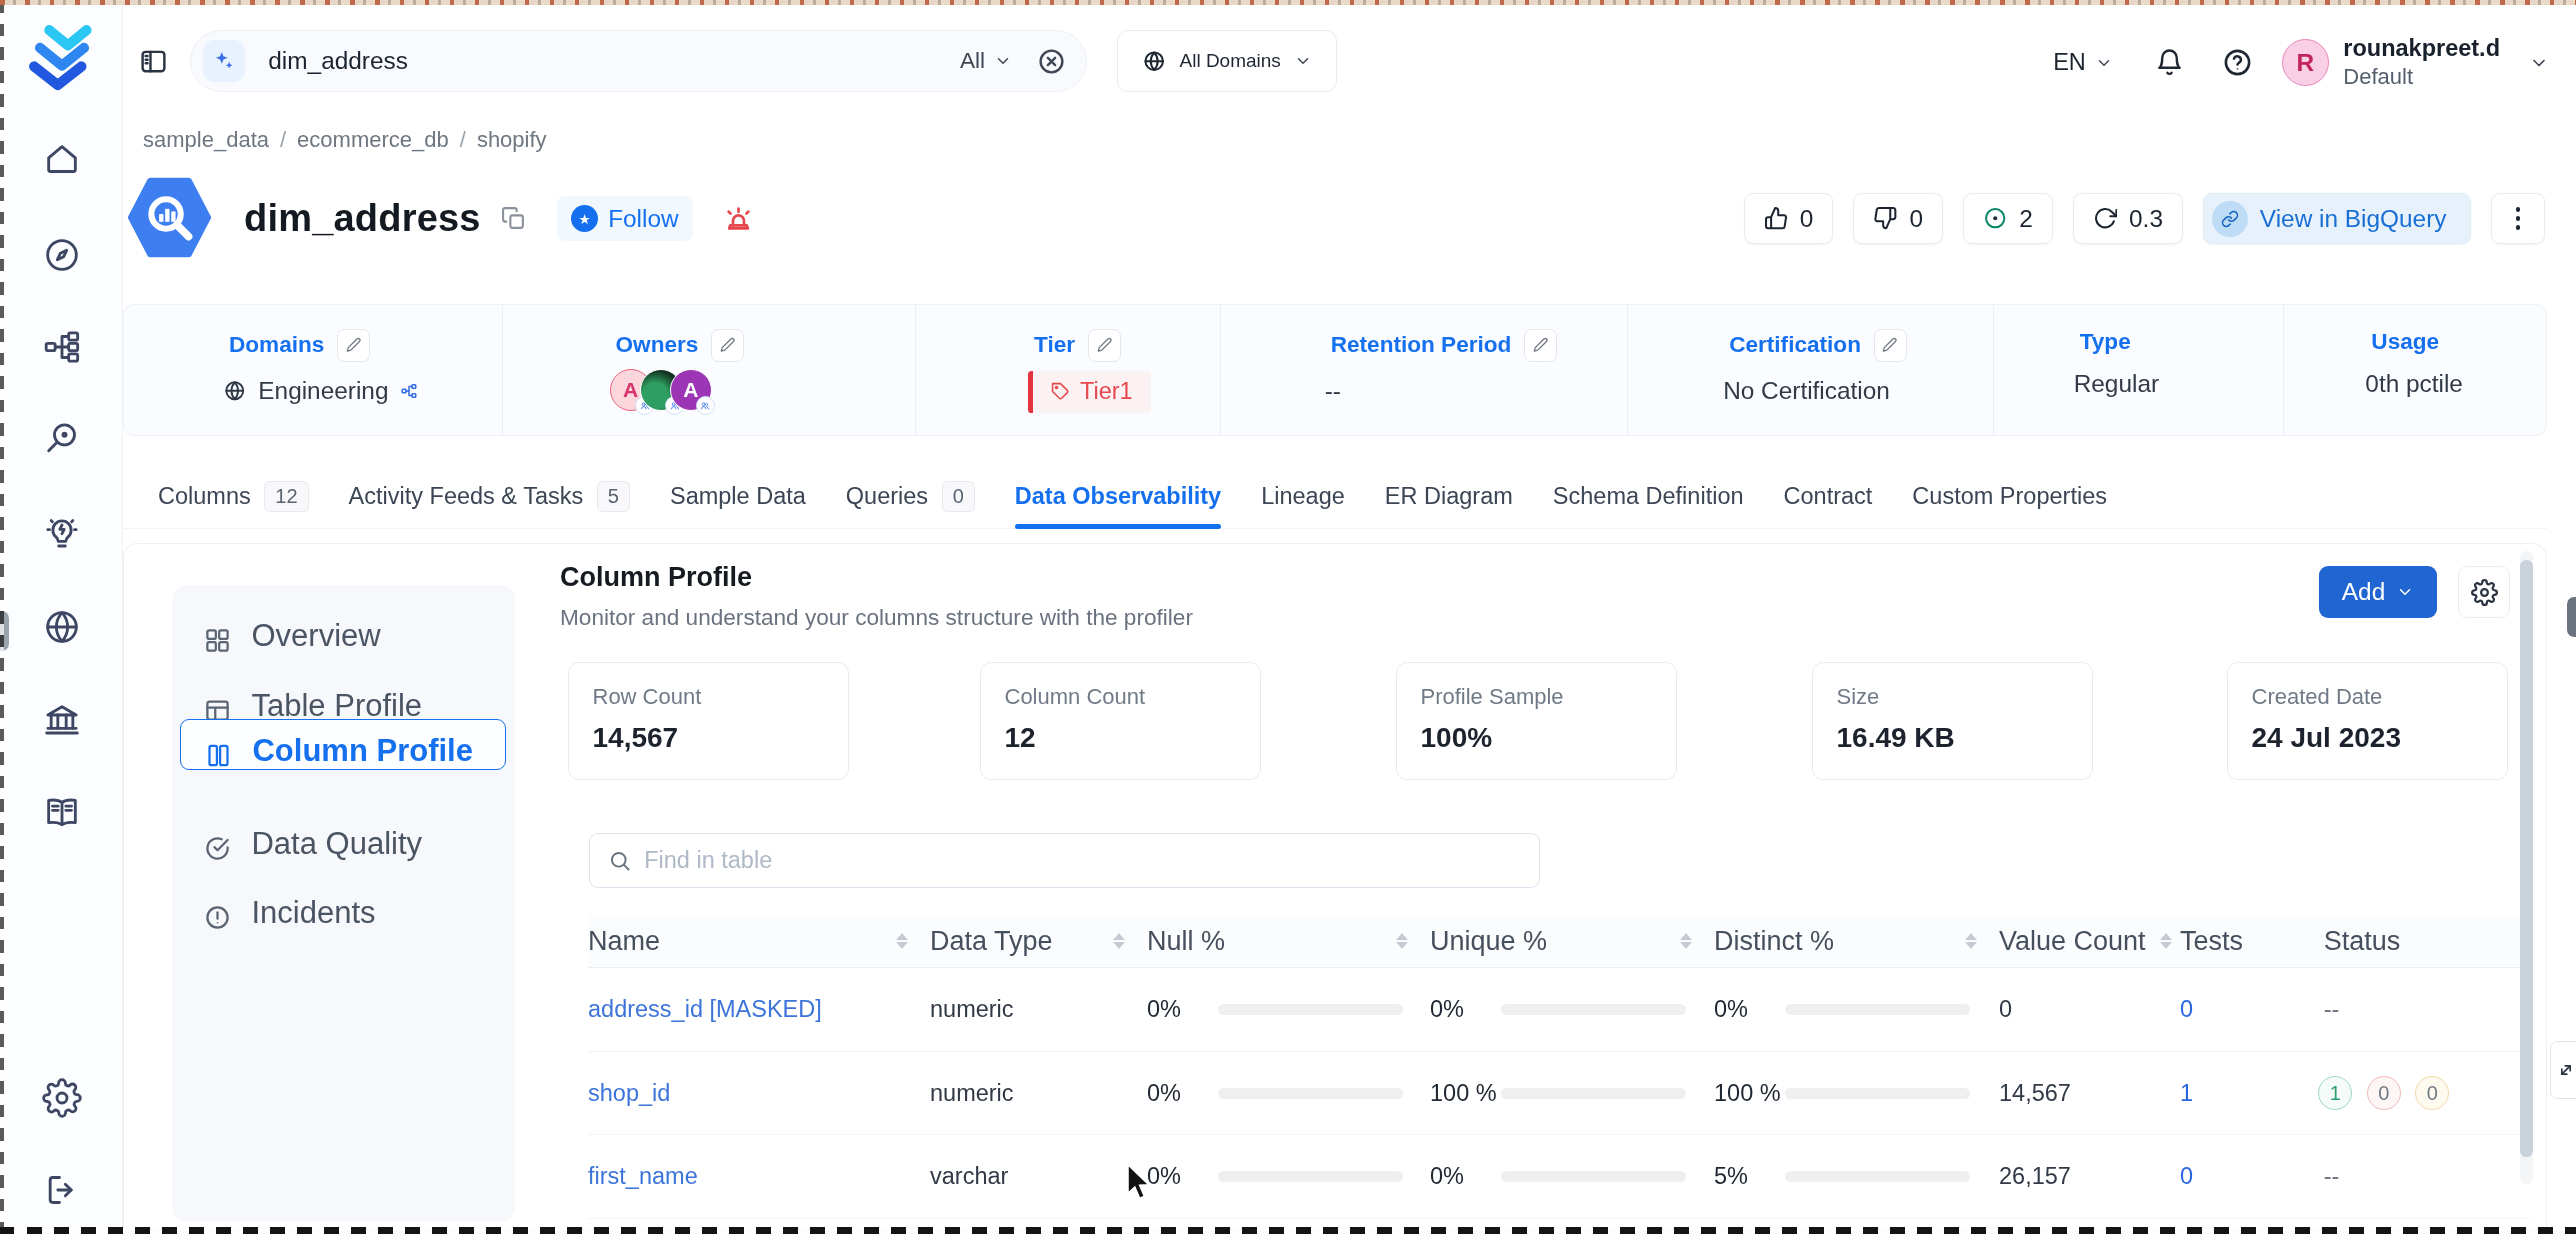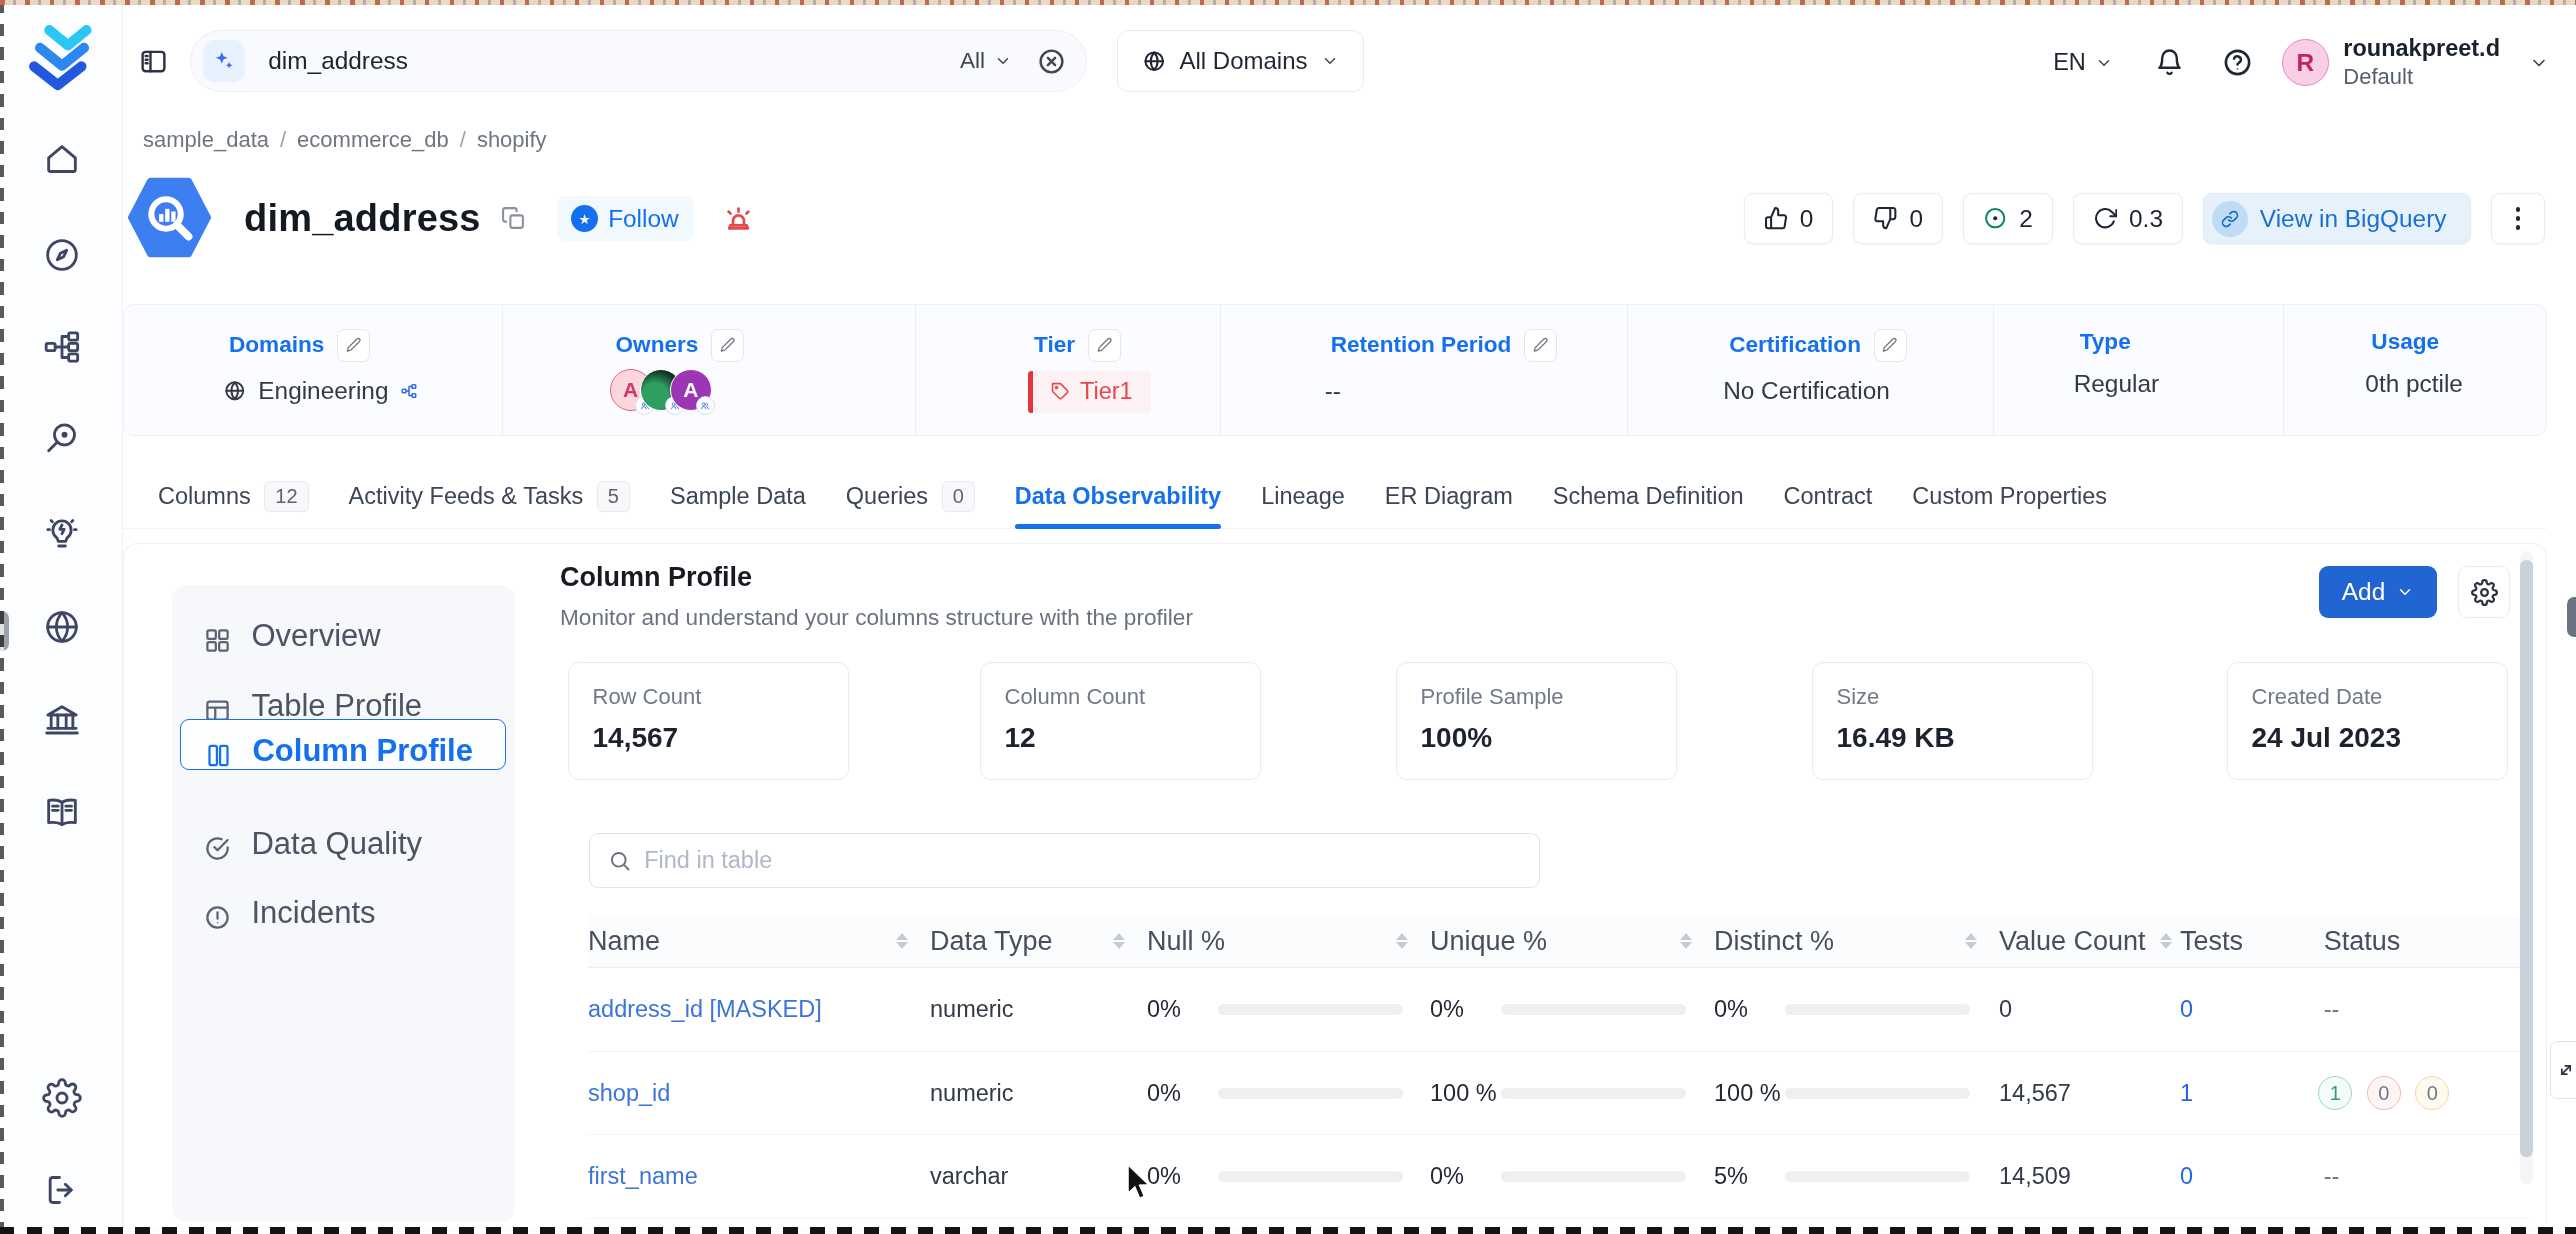--- a/index.html
+++ b/index.html
@@ -34,7 +34,7 @@
   .gs-scope { display:flex; align-items:center; gap:9px; color:#3f4754; font-size:22.6px; margin-right:25px; }
   .gs-clear { margin-right:20px; color:#3f4754; }
   .domains-filter { position:absolute; left:994px; top:30px; height:62px; border-radius:11px; background:#fff; border:0.9px solid #e8ebf1;
-    display:flex; align-items:center; gap:13.6px; padding:0 23.5px; font-size:24px; color:#1f2733; }
+    display:flex; align-items:center; gap:13.6px; padding:0 23.5px; font-size:19px; color:#1f2733; }
   .top-right { position:absolute; right:27px; top:0; height:125px; display:flex; align-items:center; }
   .lang { display:flex; align-items:center; gap:9px; font-size:23.5px; color:#1c2430; margin-right:42px; }
   .icon-btn { color:#1f2733; background:none; border:none; }

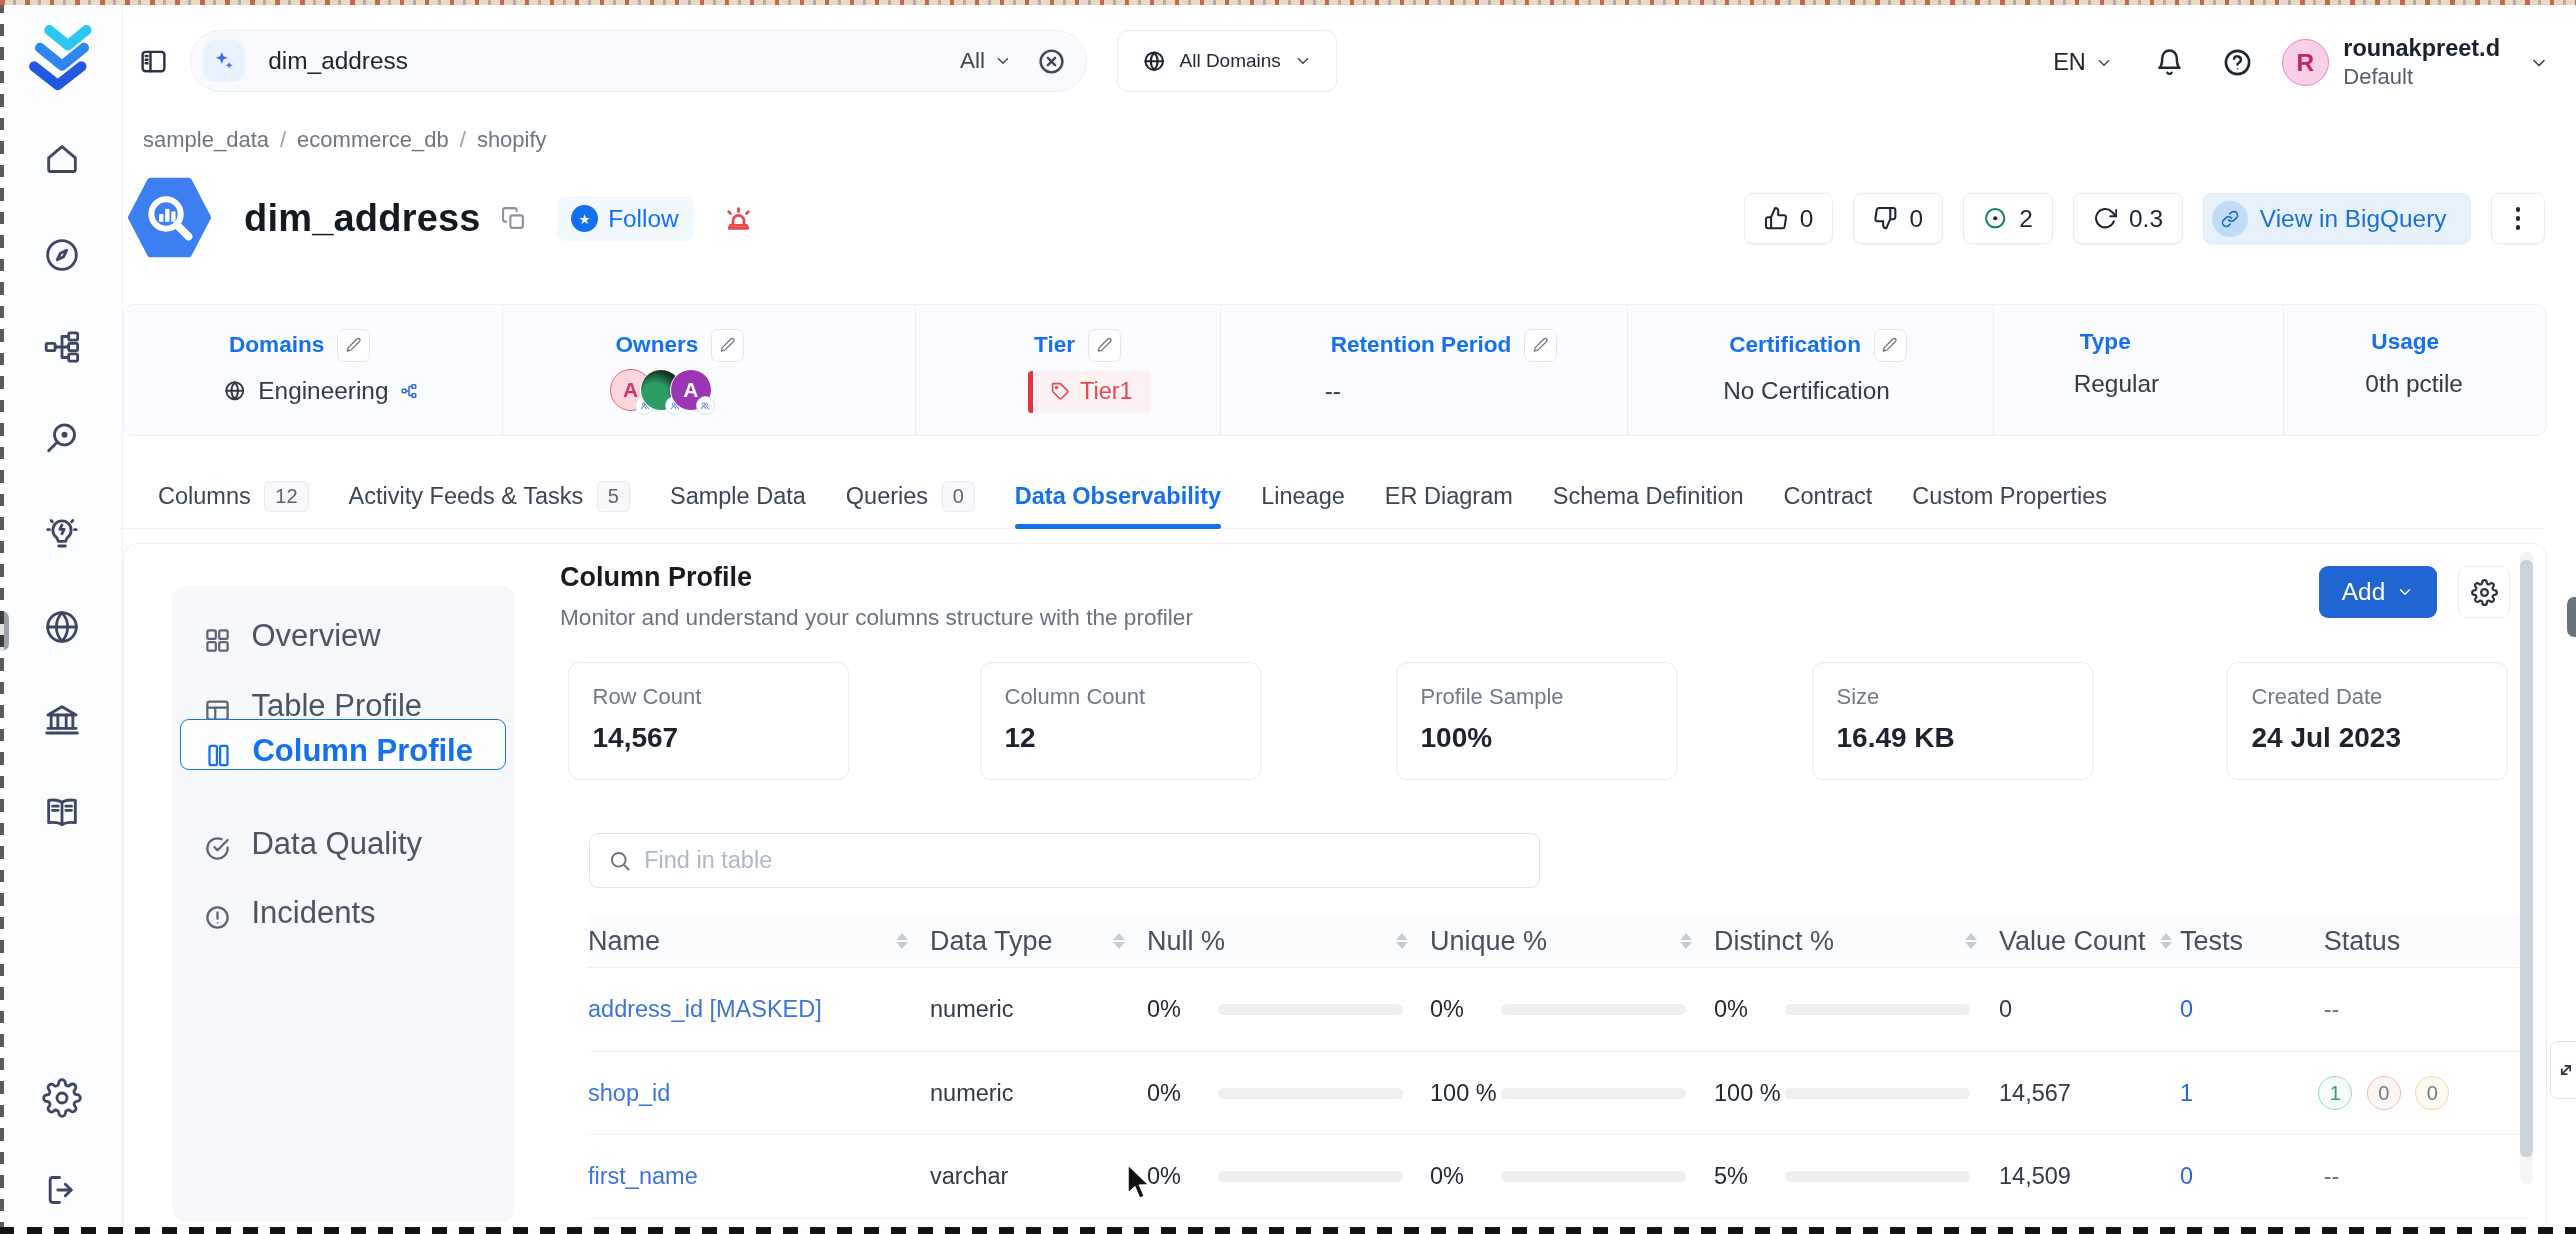--- a/index.html
+++ b/index.html
@@ -785,7 +785,7 @@
             <span class="track"><span class="bar teal" style="width: 5%;"></span></span>
           </div>
         <div class="pc c-vc">
-            <span>14,509</span>
+            <span>26,157</span>
           </div>
         <div class="pc c-tests">
             <span class="tests-link">0</span>

